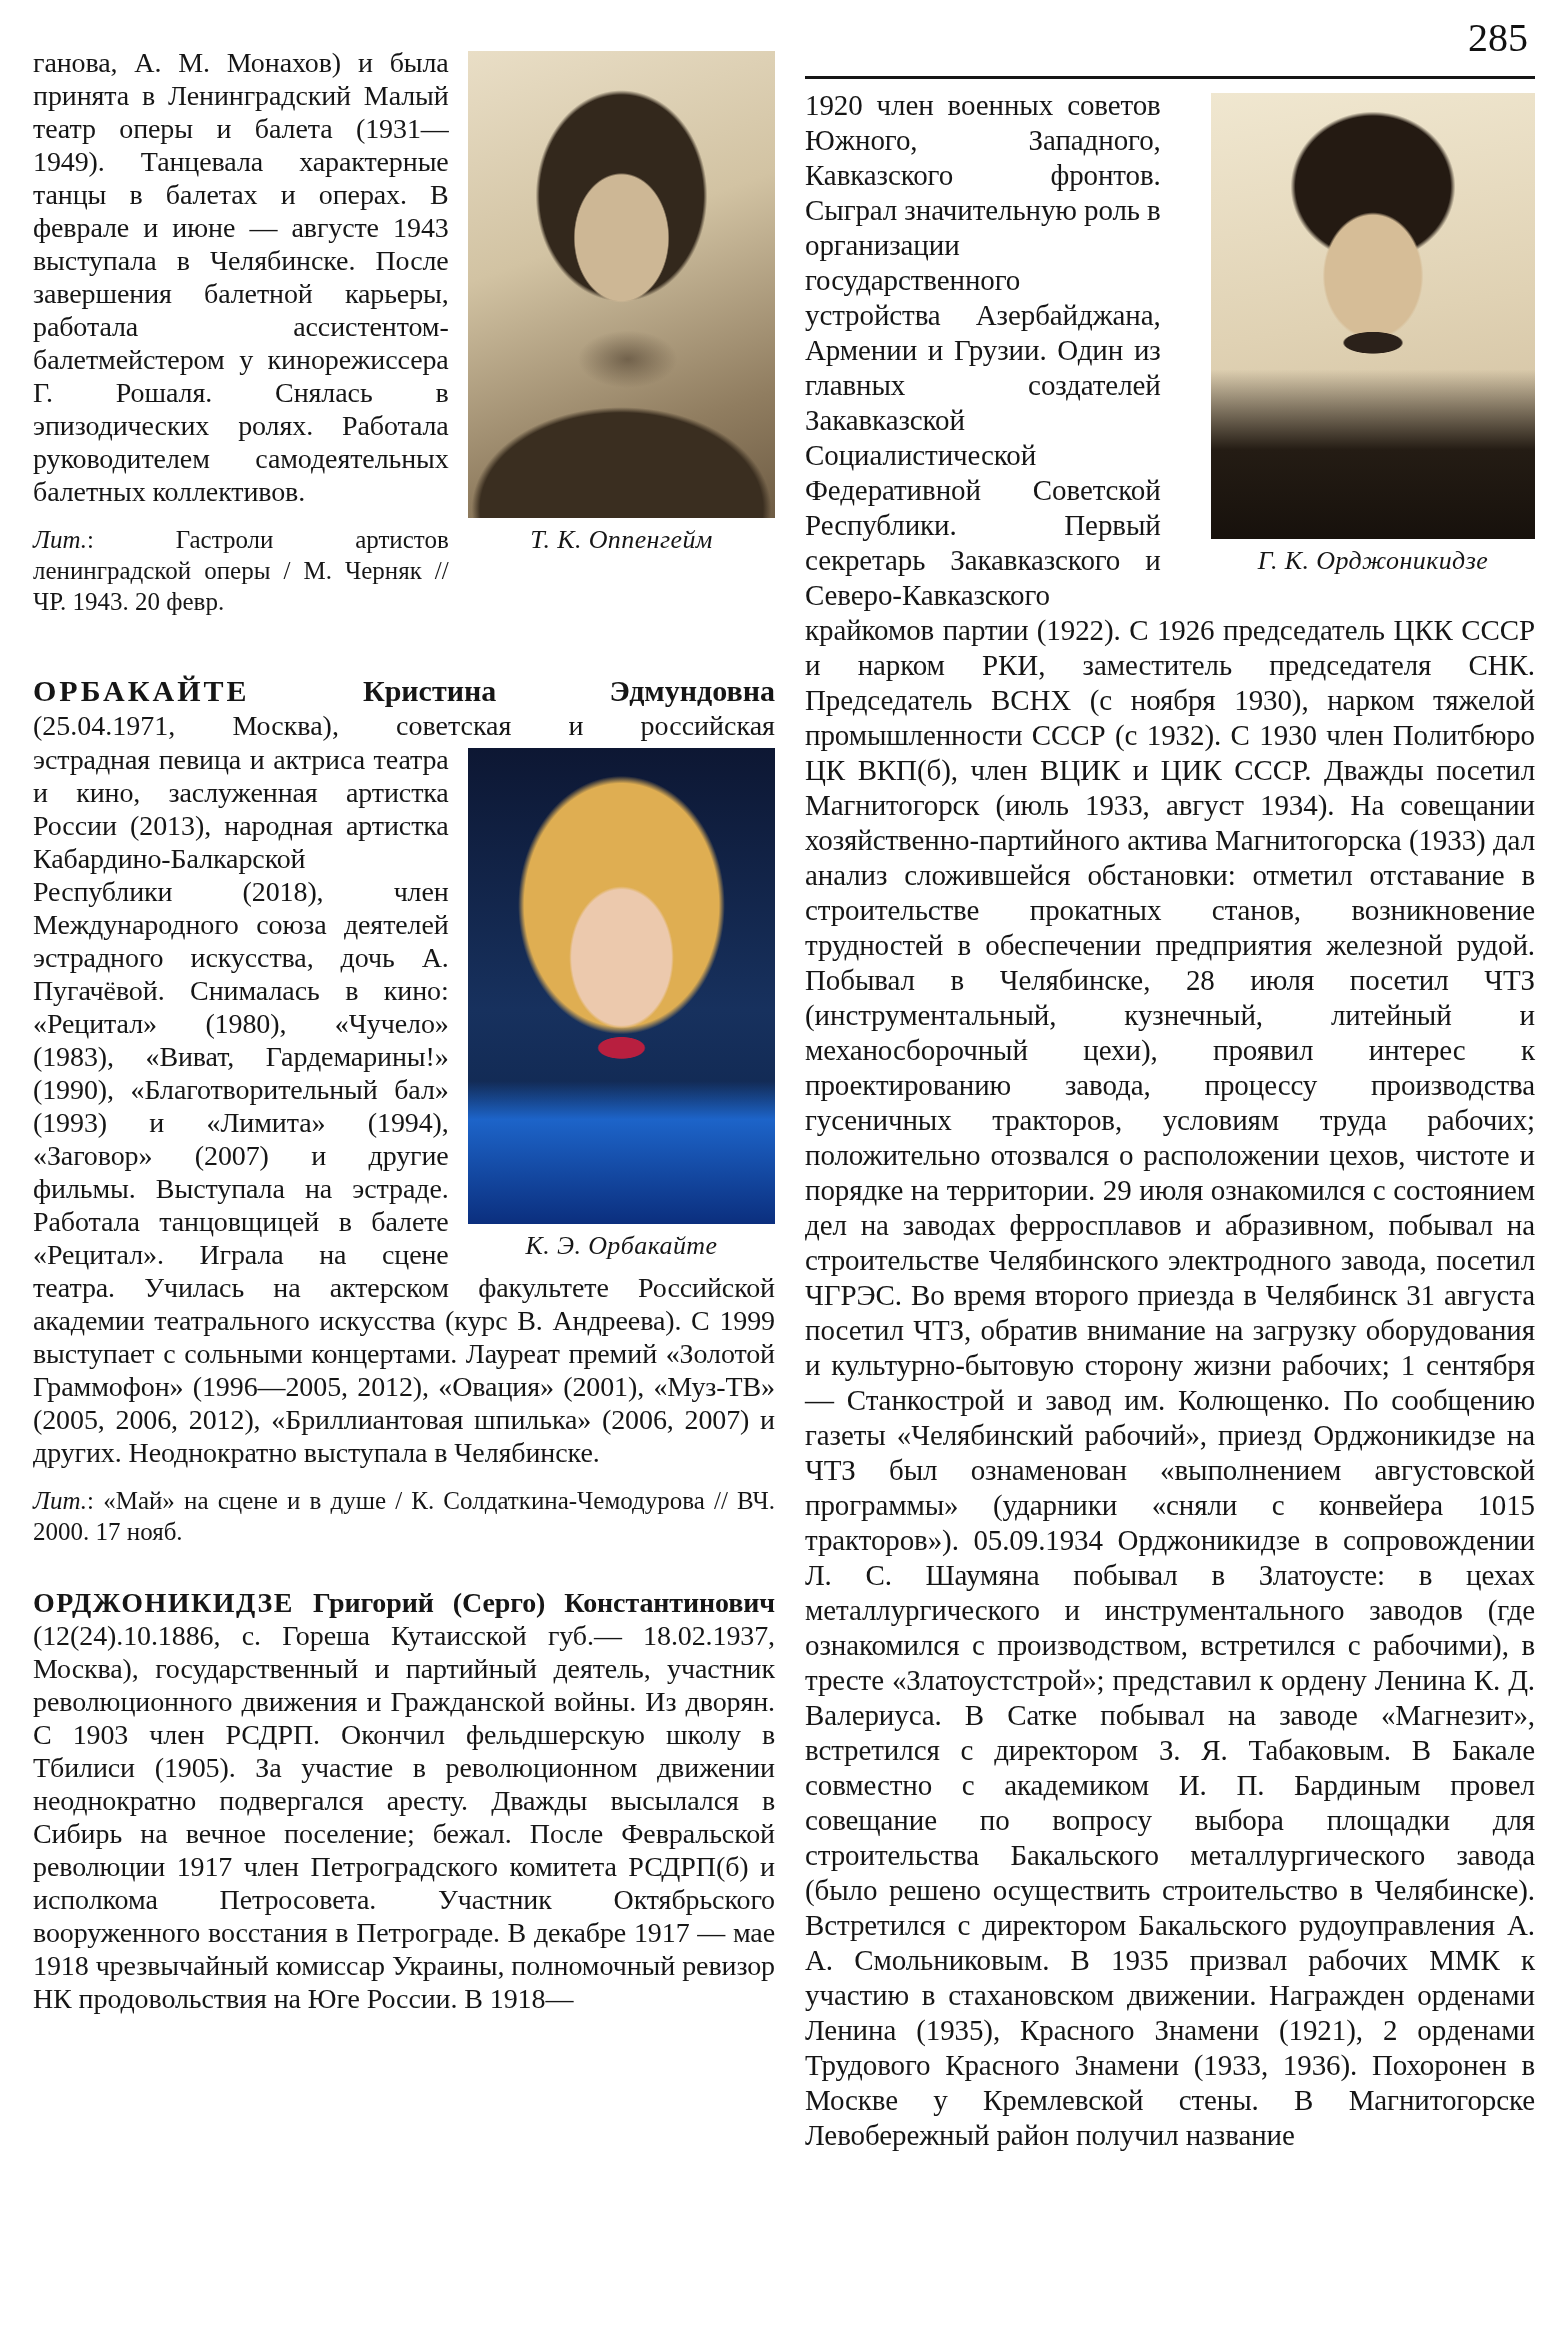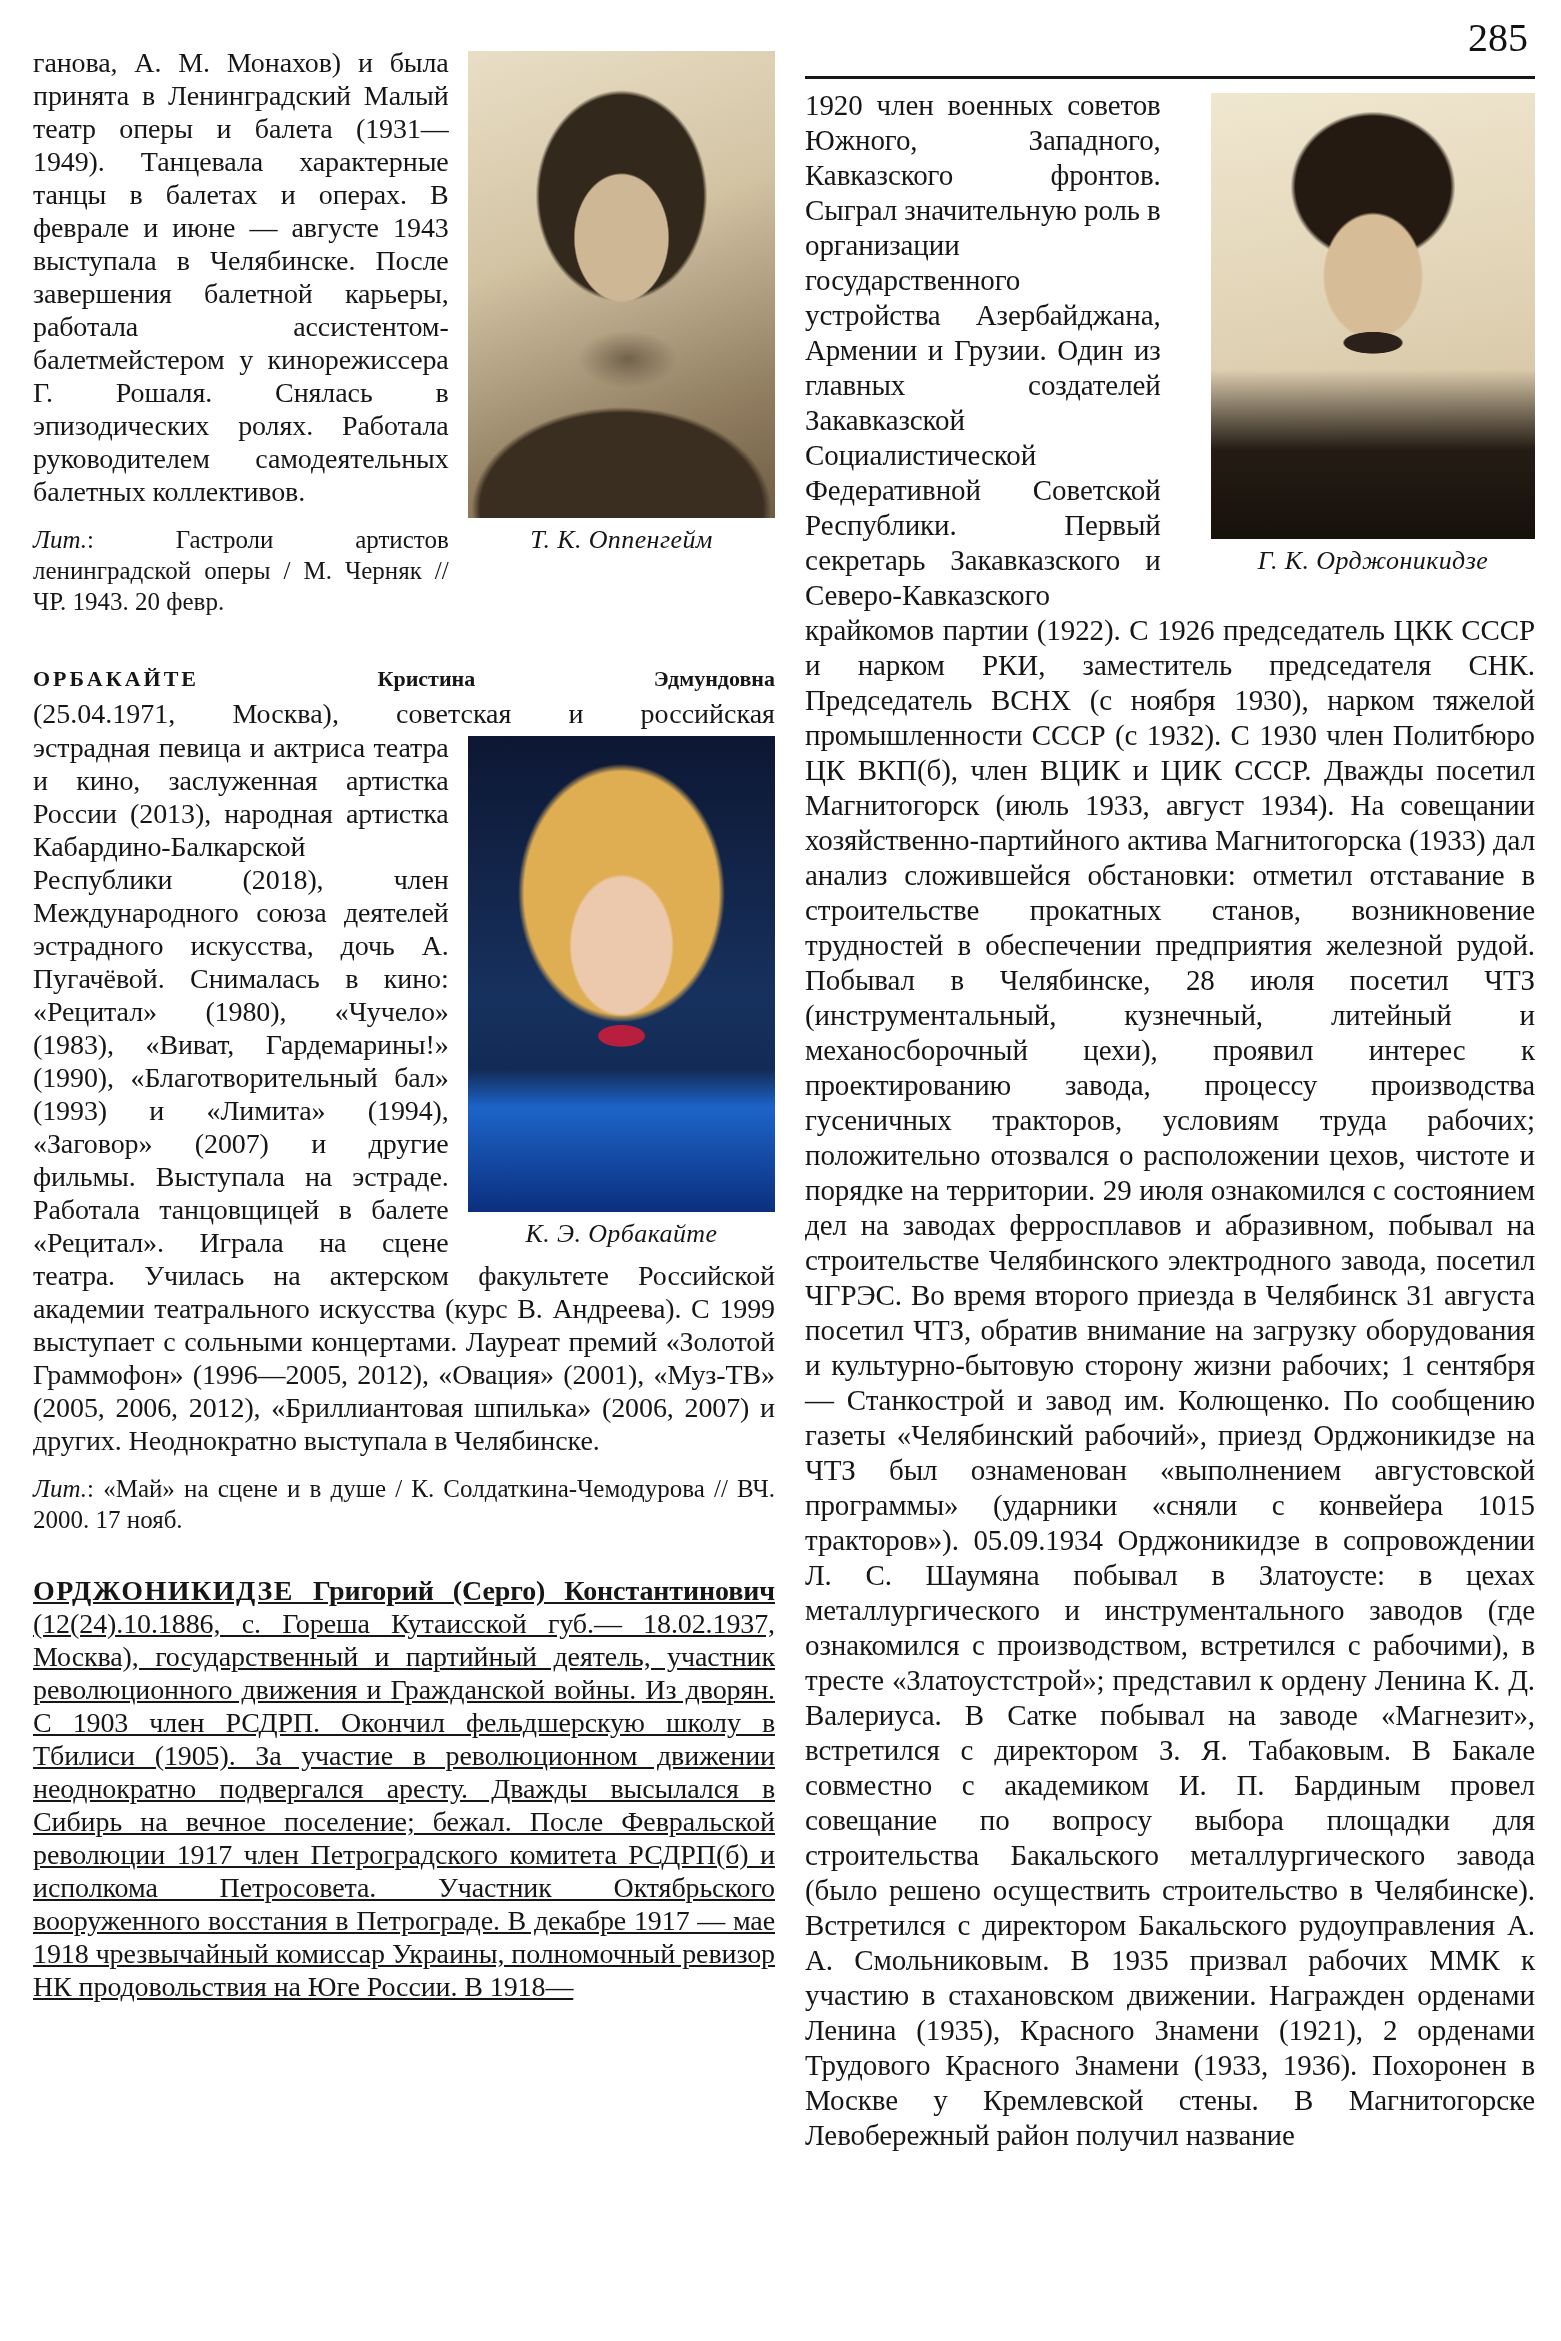--- a/index.html
+++ b/index.html
@@ -40,9 +40,9 @@
   .lit i{font-style:italic;}
 
   .headline{
-    font-size:22px;line-height:36px;
+    font-size:30px;line-height:36px;
     text-align:justify;text-align-last:justify;
-    margin-top:44px;
+    margin-top:56px;
   }
   .headline b{font-weight:bold;}
   .headline .headword{letter-spacing:3px;}

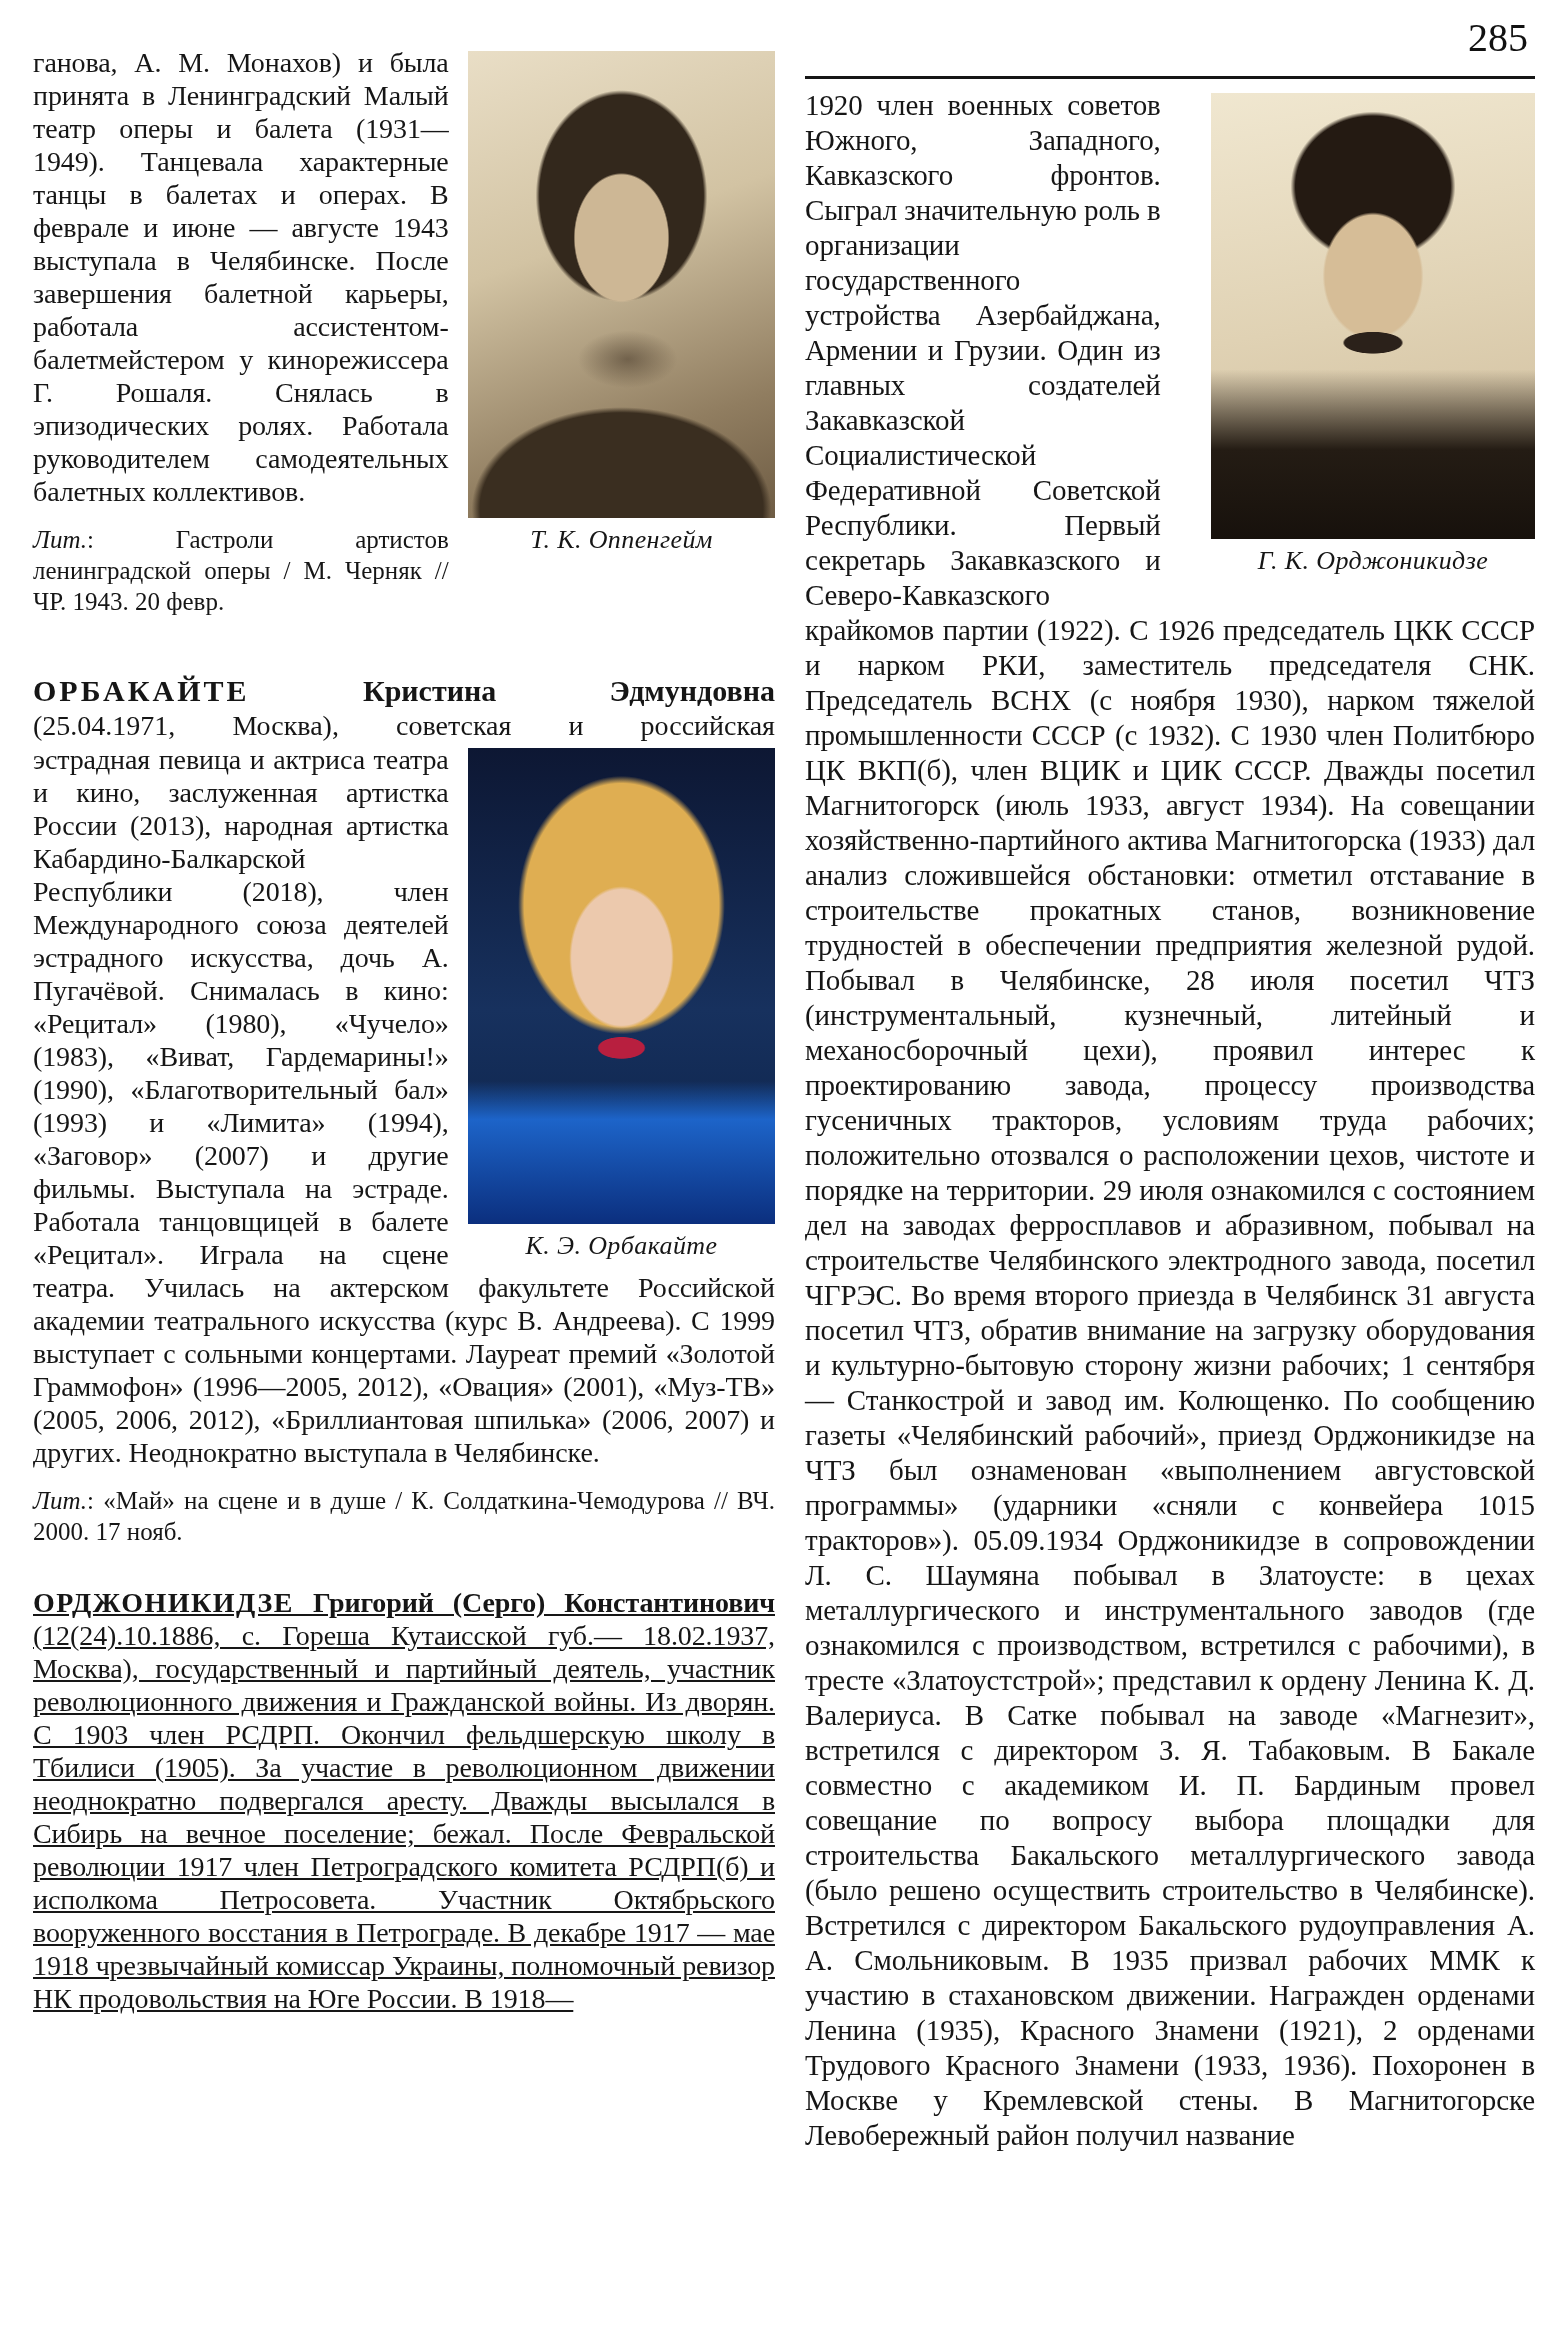--- a/index.html
+++ b/index.html
@@ -52,7 +52,7 @@
   }
   .entry-head-inline{font-weight:bold;}
   .entry-head-inline.caps{letter-spacing:1.5px;}
-  .gap-top{margin-top:39px;text-decoration:underline;}
+  .gap-top{margin-top:39px;}
 
   .photo-float{
     float:right;display:block;

